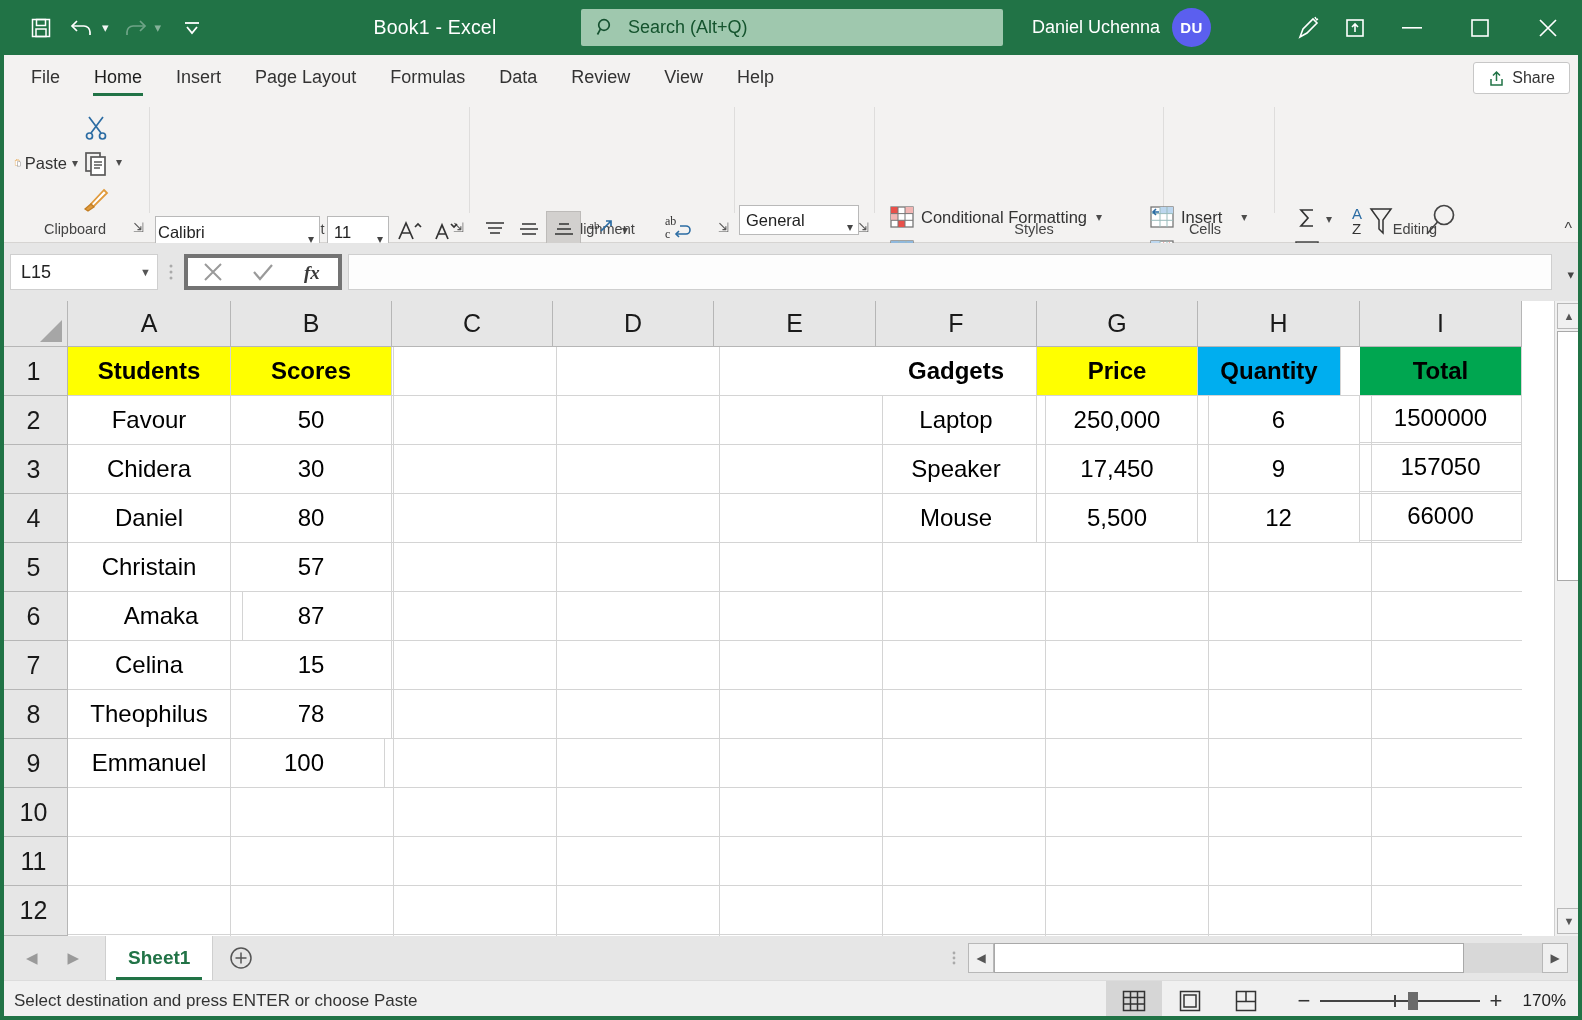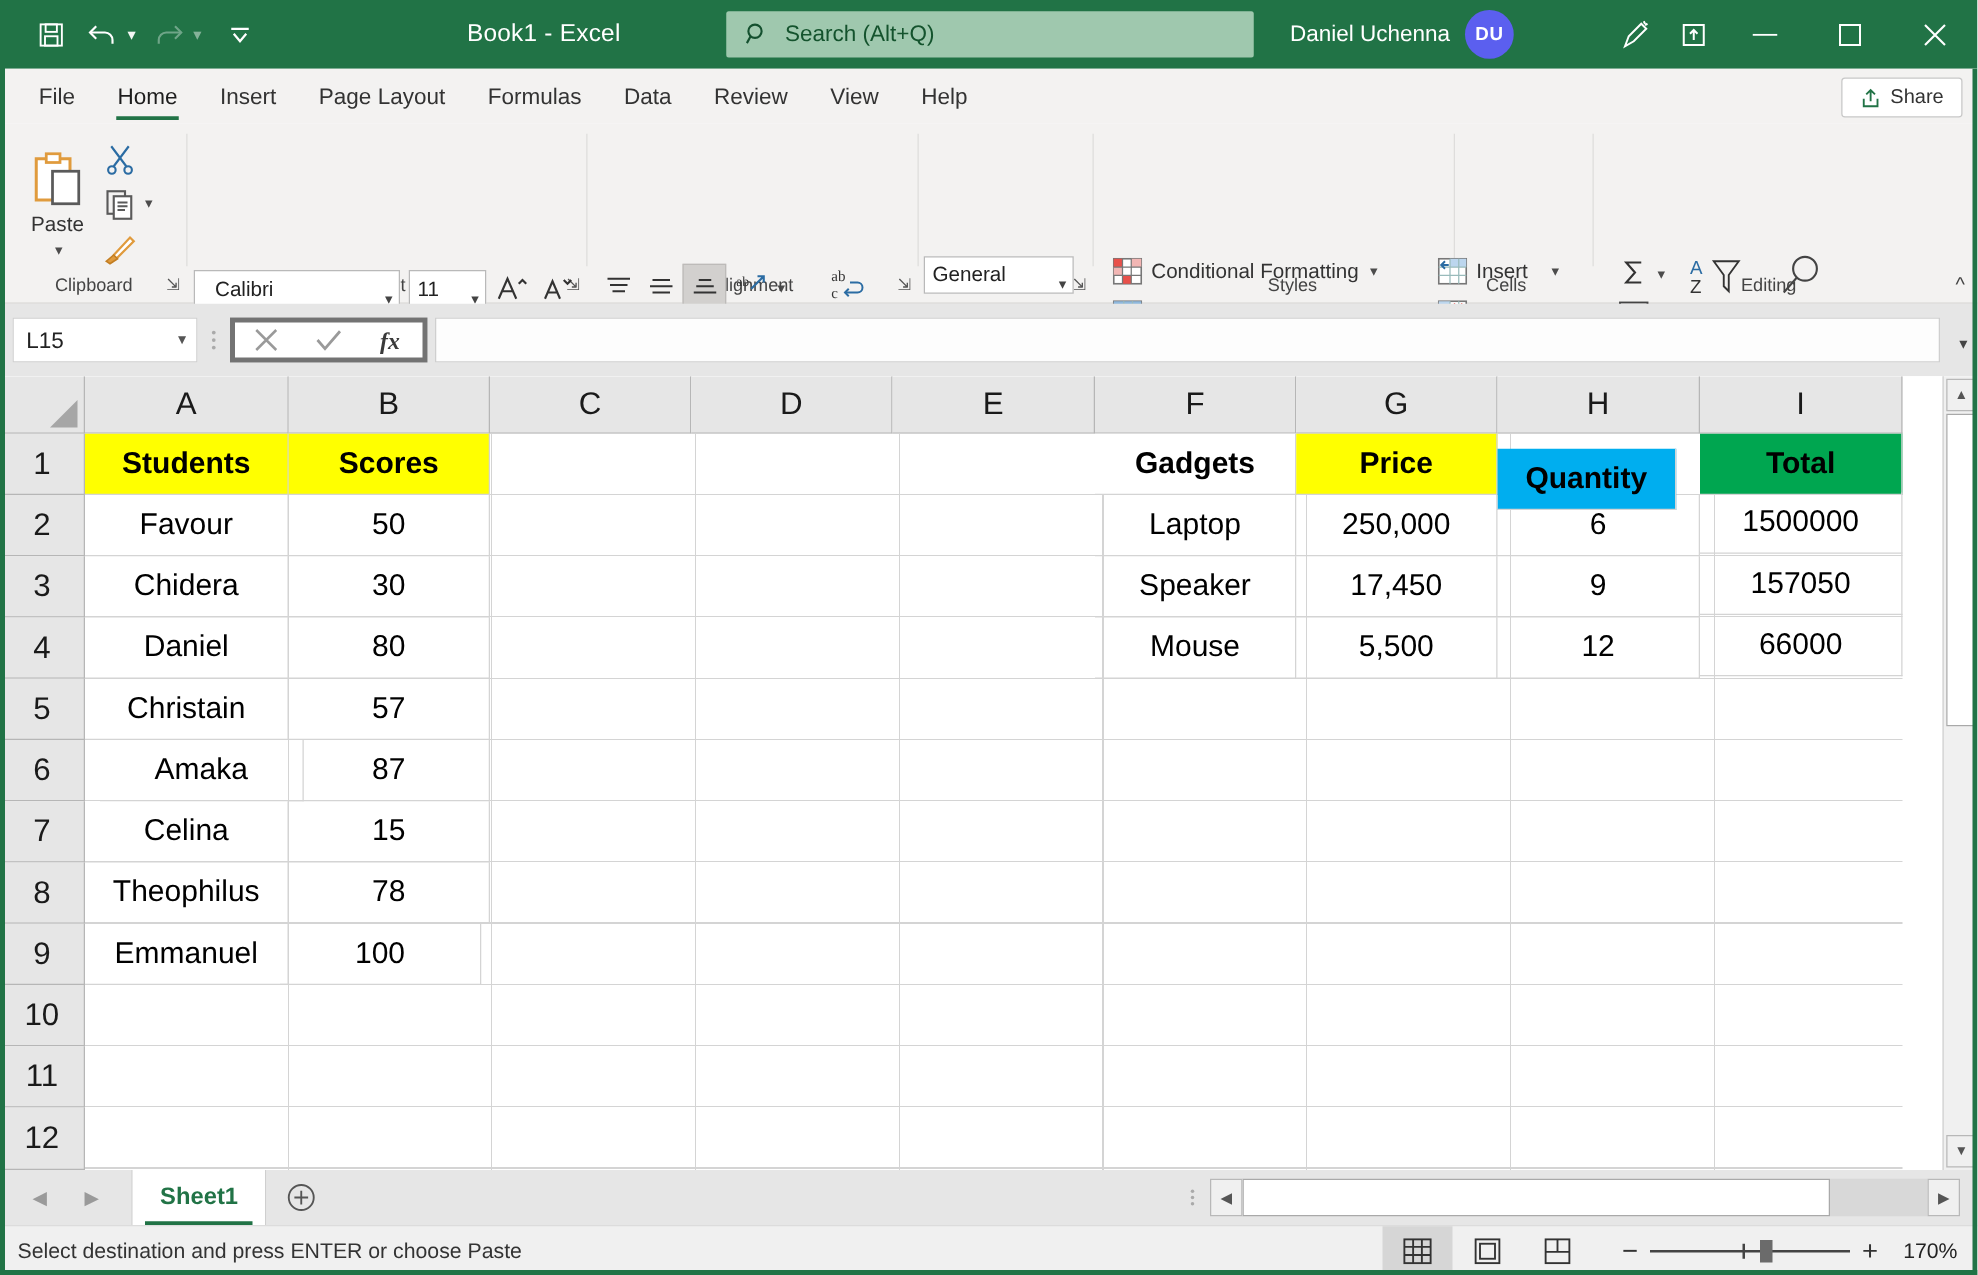--- a/index.html
+++ b/index.html
@@ -320,7 +320,7 @@
   <div class="ribbon">
 
     <div class="rgroup" style="left:0;width:150px;">
-      <div class="iconbtn" style="position:absolute;left:14px;top:14px;width:64px;height:100px;flex-direction:column;gap:3px;">
+      <div class="iconbtn" style="position:absolute;left:14px;top:14px;width:64px;height:100px;flex-direction:row;gap:3px;">
         <svg width="48" height="48" viewBox="0 0 48 48" fill="none">
           <rect x="7" y="7" width="27" height="33" fill="#fff" stroke="#e09b3d" stroke-width="2.4"></rect>
           <rect x="15" y="3" width="11" height="7" fill="#fff" stroke="#e09b3d" stroke-width="2.2"></rect>

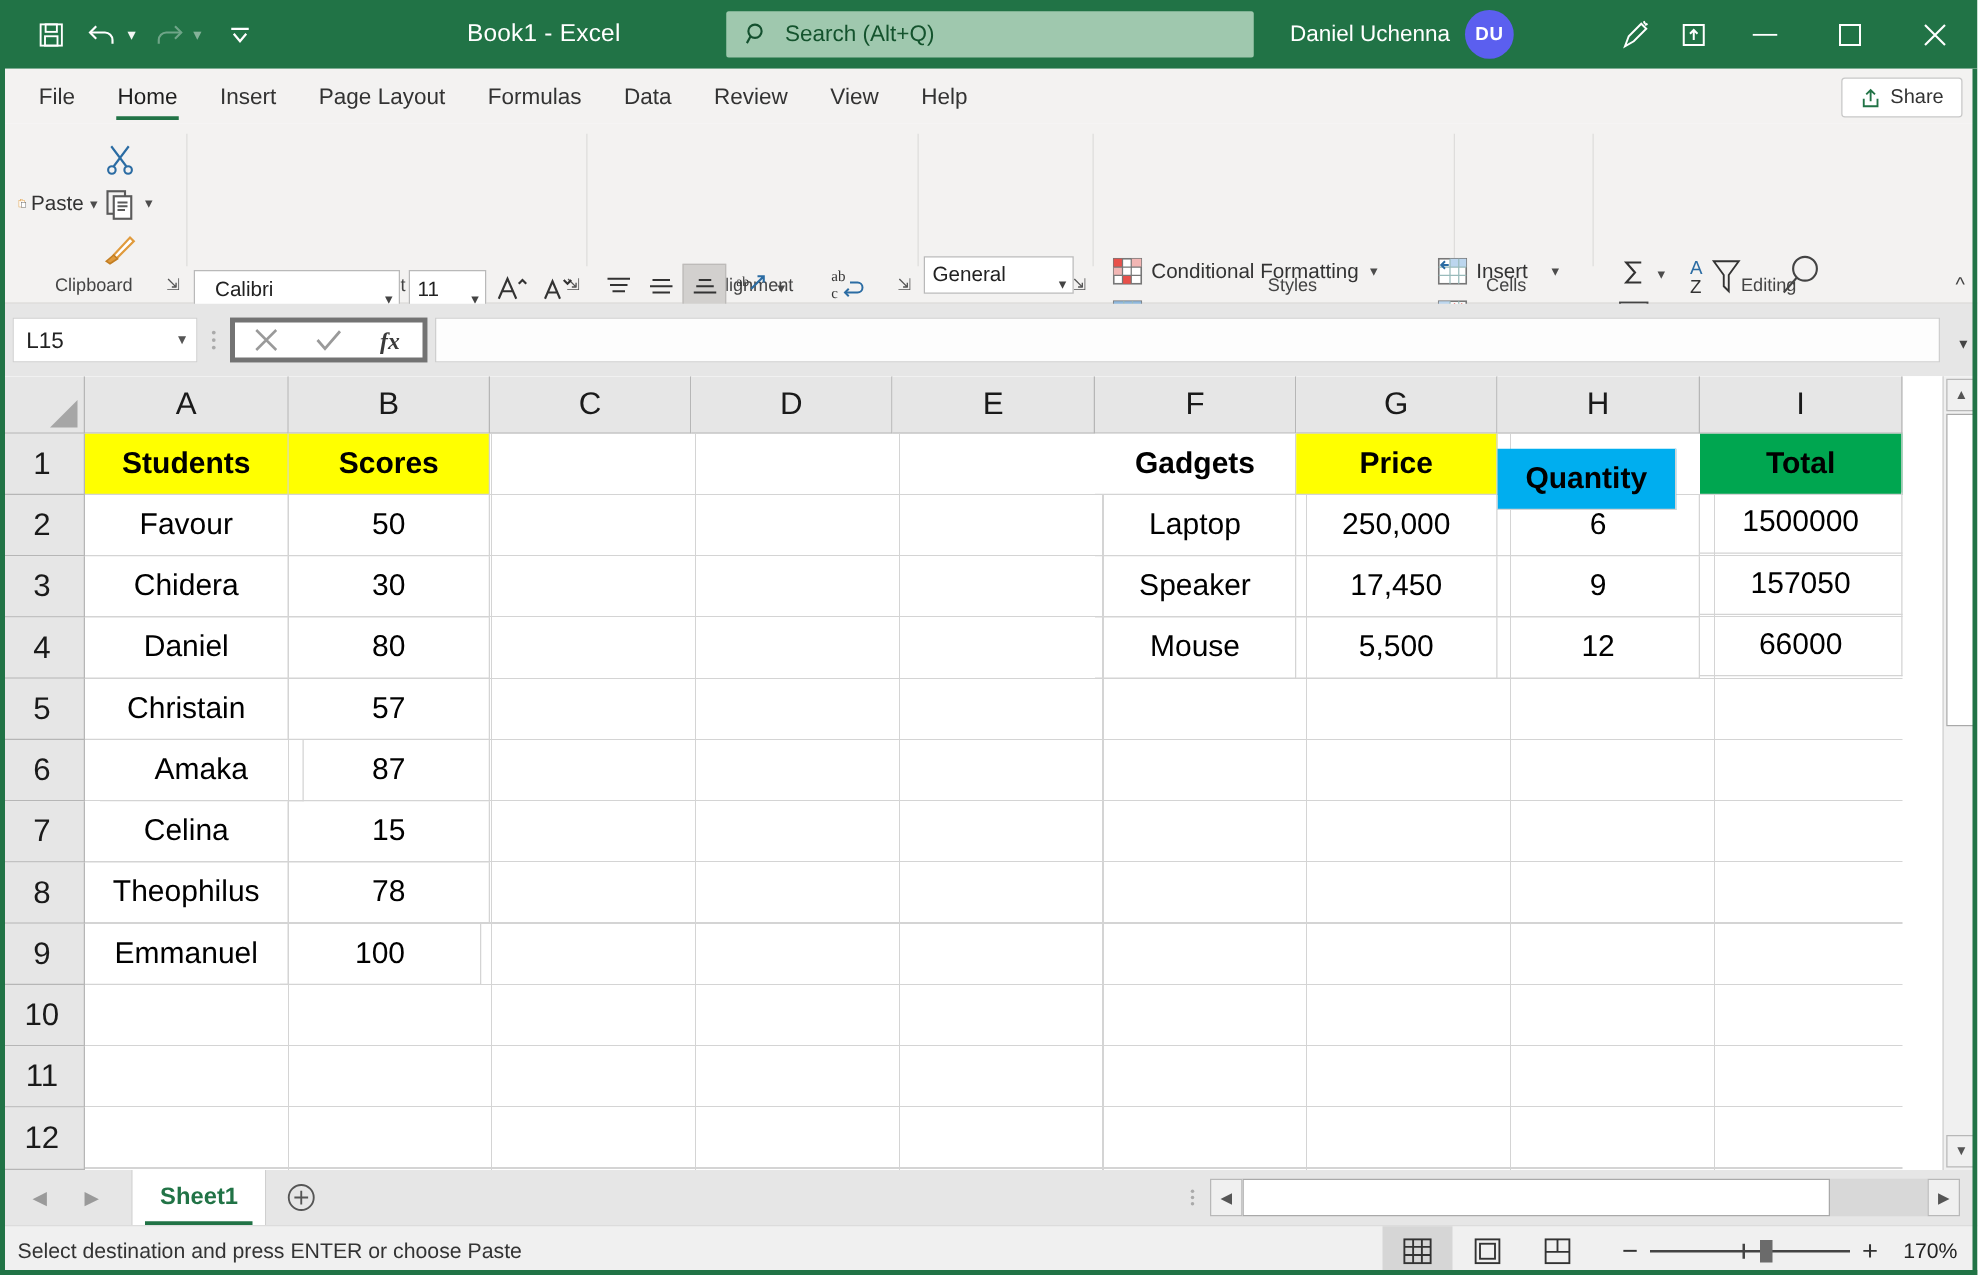--- a/index.html
+++ b/index.html
@@ -84,7 +84,7 @@
   .fontname {
     position:absolute; left:155px; top:117px; width:165px; height:32px;
     border:1px solid #b9b9b9; background:#fff; font-size:16.5px; color:#222;
-    padding-left:16px; line-height:30px;
+    padding-left:2px; line-height:30px;
   }
   .fontsize {
     position:absolute; left:327px; top:117px; width:62px; height:32px;

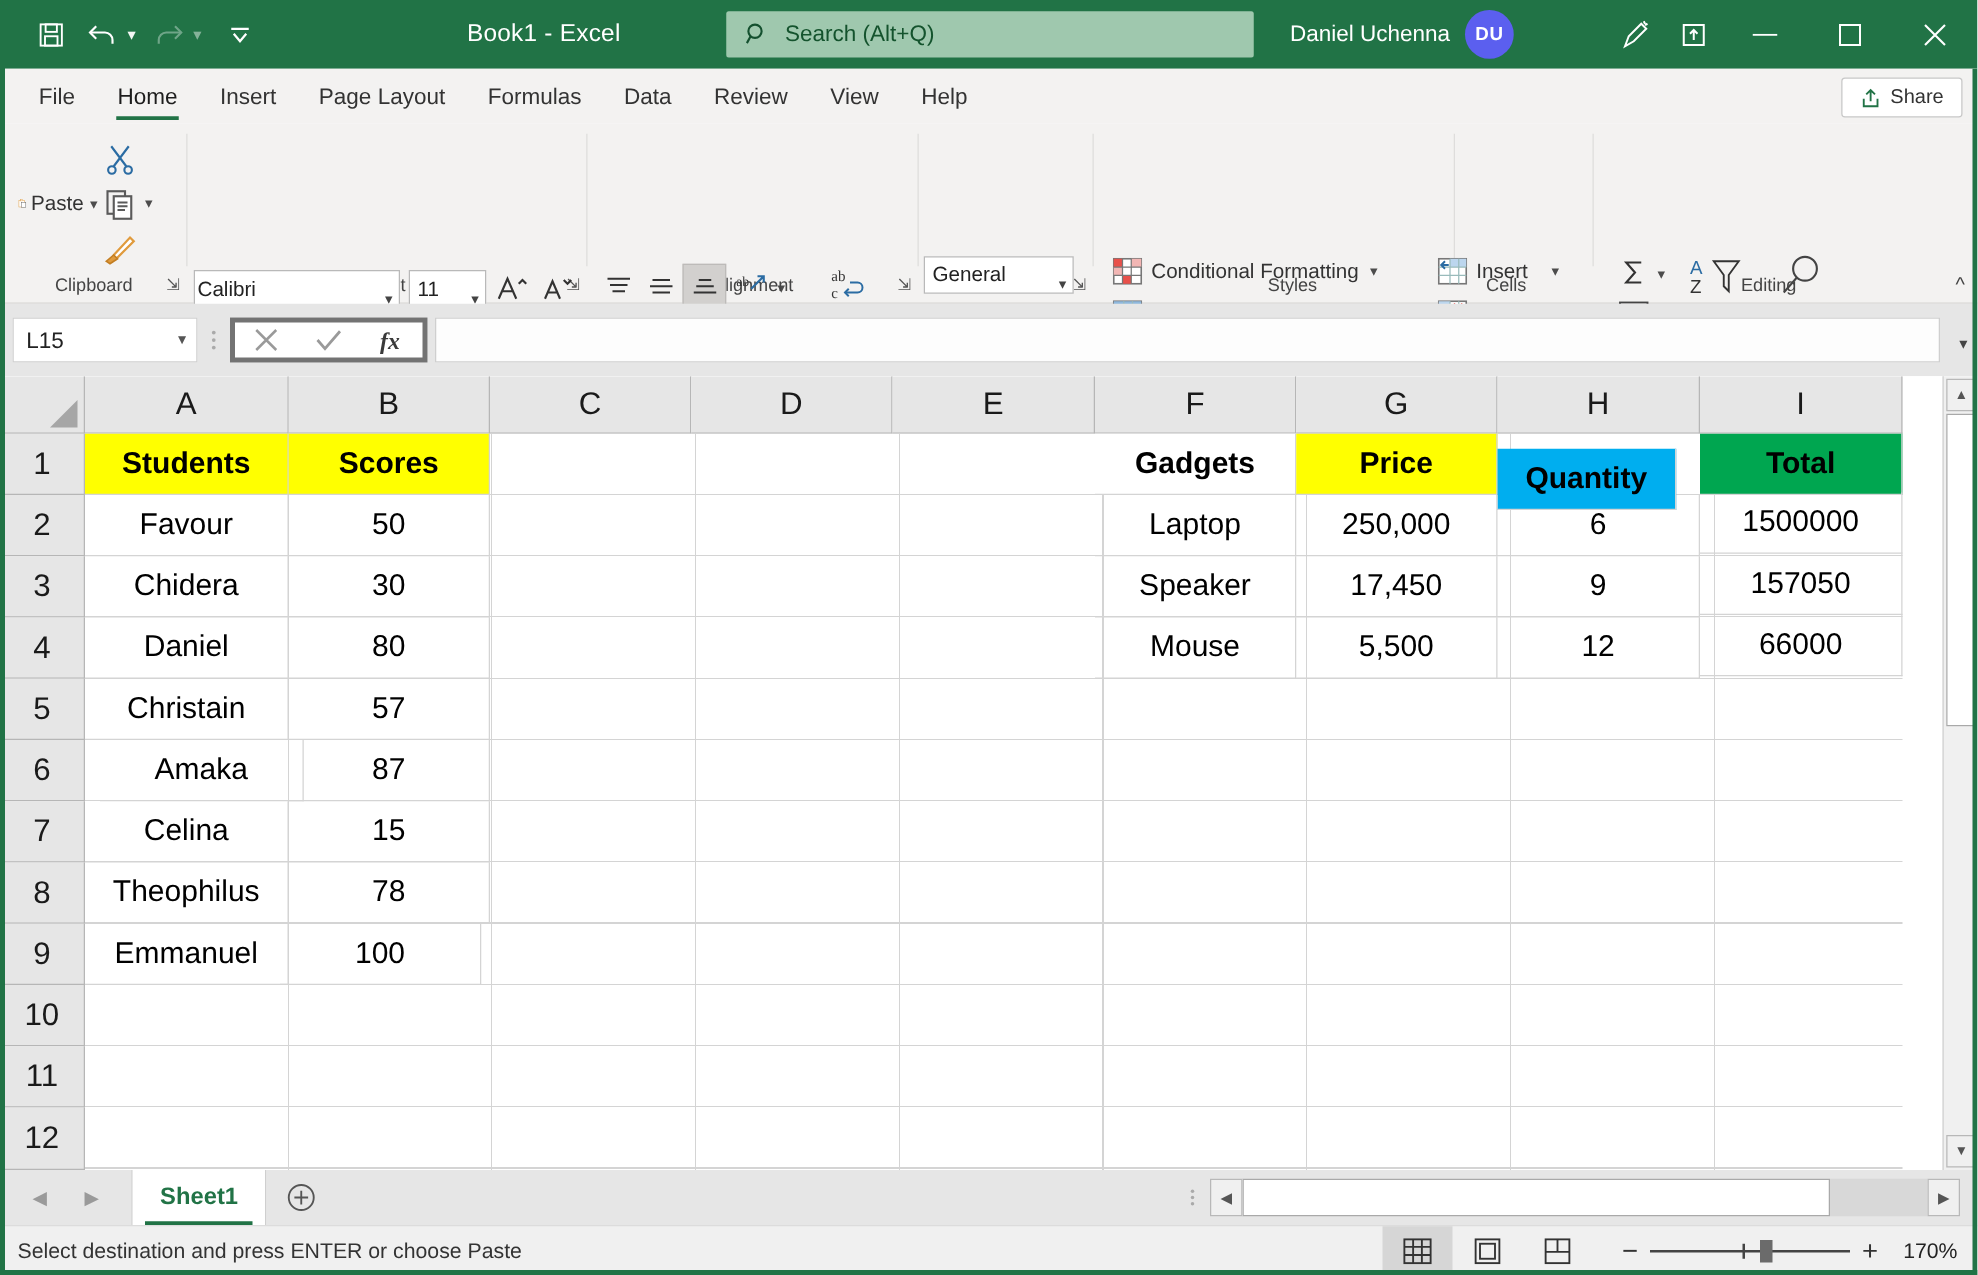--- a/index.html
+++ b/index.html
@@ -701,7 +701,7 @@
     <div class="cell bold" style="left:231px;top:46px;width:161px;height:49px;background:#FFFF00;">Scores</div>
     <div class="cell bold" style="left:876px;top:46px;width:161px;height:49px;background:#FFFFFF;">Gadgets</div>
     <div class="cell bold" style="left:1037px;top:46px;width:161px;height:49px;background:#FFFF00;">Price</div>
-    <div class="cell bold" style="left:1198px;top:58px;width:143px;height:49px;background:#00AEEF;">Quantity</div>
+    <div class="cell bold" style="left:1198px;top:46px;width:143px;height:49px;background:#00AEEF;">Quantity</div>
     <div class="cell bold" style="left:1360px;top:46px;width:162px;height:49px;background:#00A650;">Total</div>
 
     <div class="cell" style="left:68px;top:95px;width:163px;height:49px;">Favour</div>

